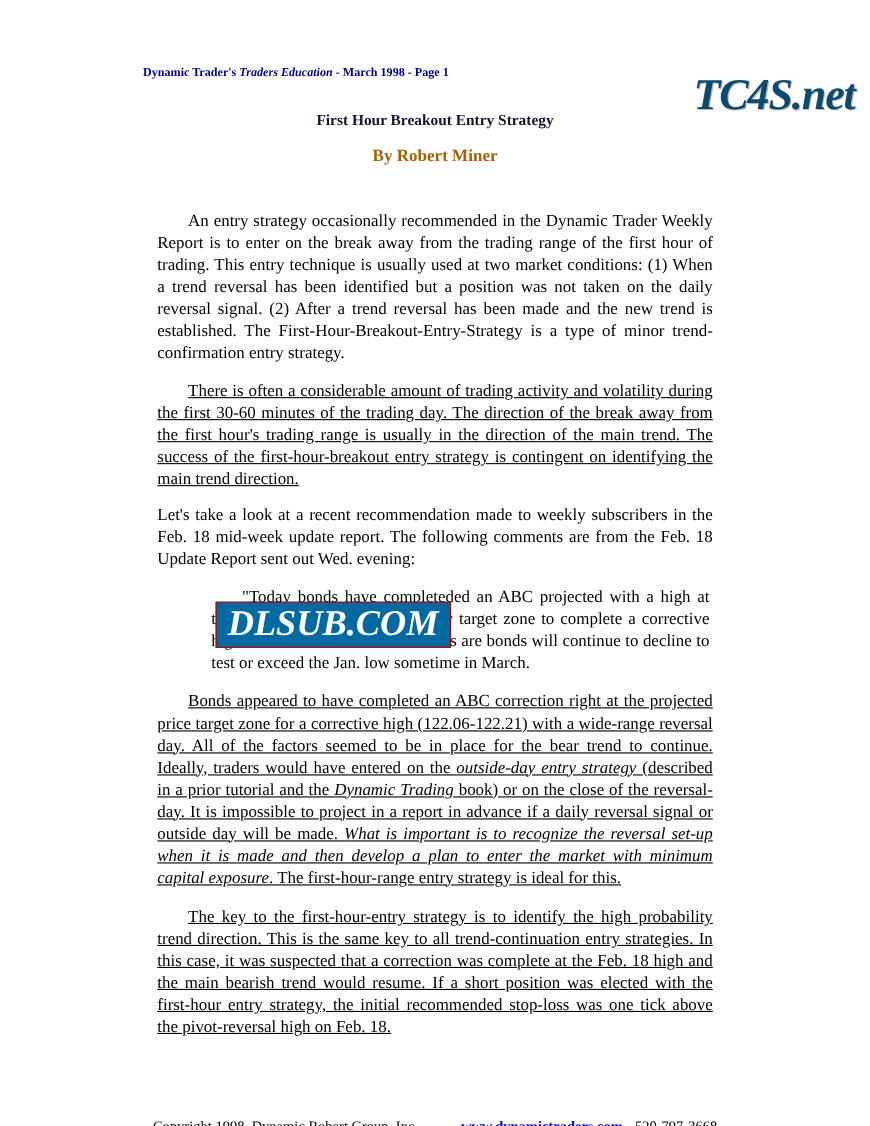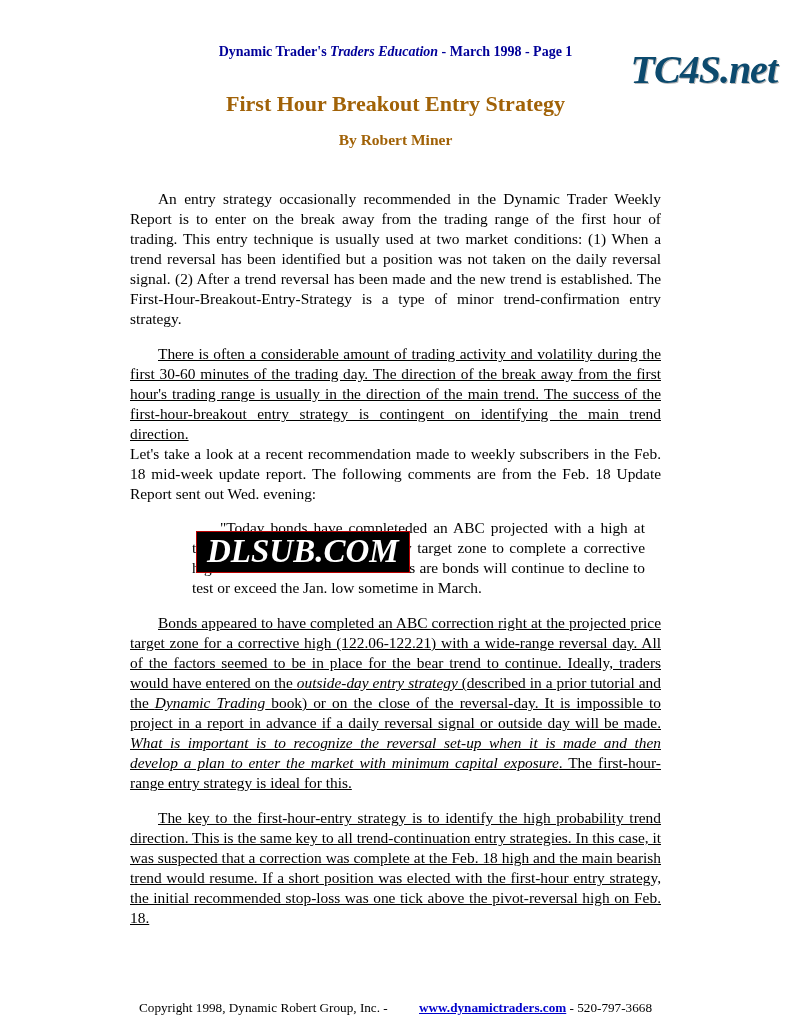--- a/index.html
+++ b/index.html
@@ -63,11 +63,10 @@
   }
 
   .header-line {
-    text-align: center;
     color: #000099;
     font-weight: bold;
-    font-size: 14px;
-    margin-top: 44px;
+    font-size: 11px;
+    margin-top: 60px;
     line-height: 1.2;
   }
   .header-line .ital {

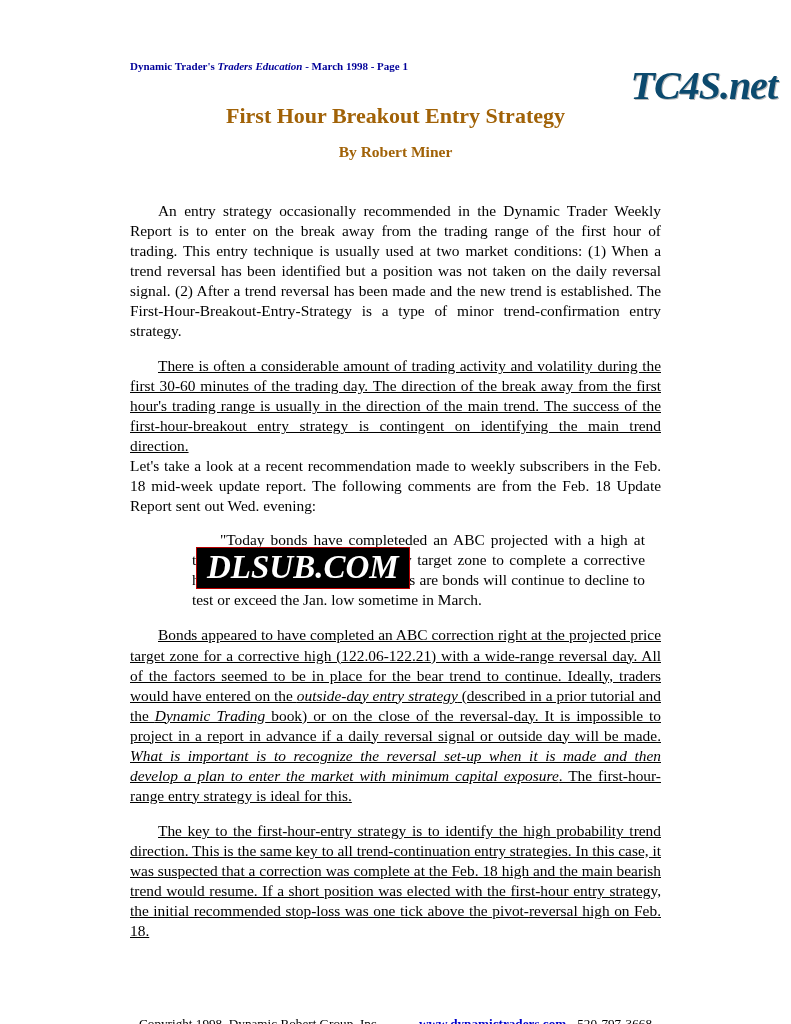--- a/index.html
+++ b/index.html
@@ -75,9 +75,9 @@
 
   .doc-title {
     text-align: center;
-    color: #a16207;
+    color: #0f172a;
     font-weight: bold;
-    font-size: 22px;
+    font-size: 14px;
     margin-top: 30px;
   }
   .doc-byline {

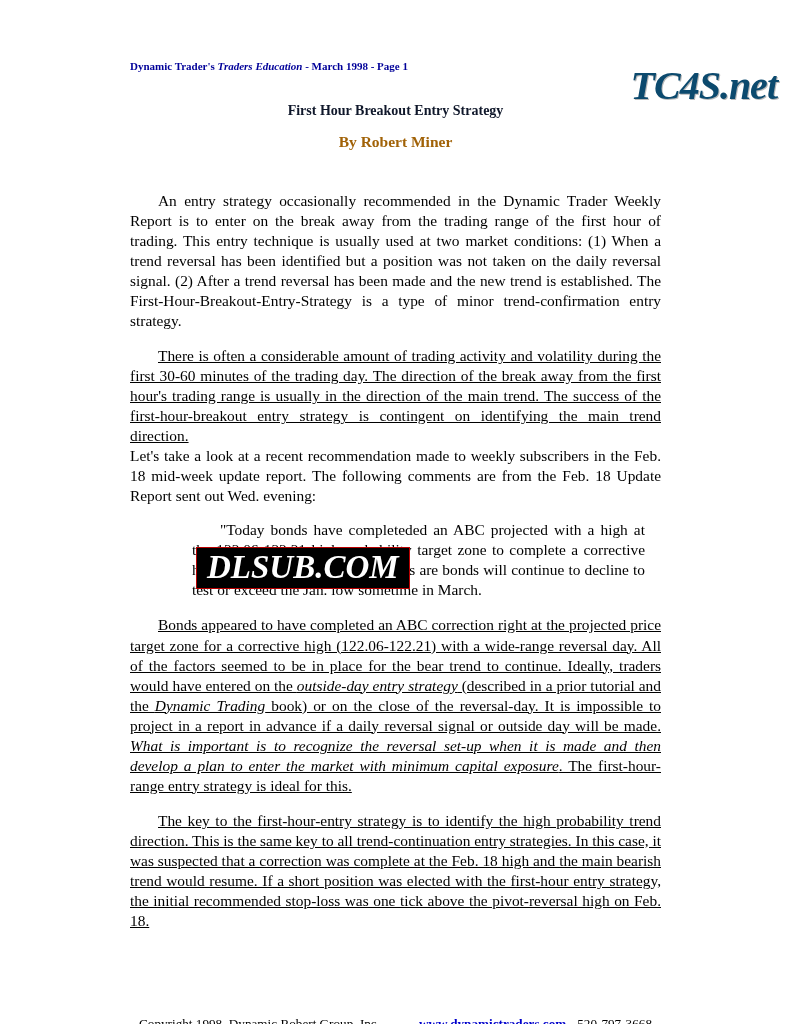--- a/index.html
+++ b/index.html
@@ -92,7 +92,7 @@
     font-size: 15.4px;
     line-height: 1.30;
     text-align: justify;
-    margin: 0;
+    margin: 13px;
     text-indent: 28px;
   }
   p.body.first {

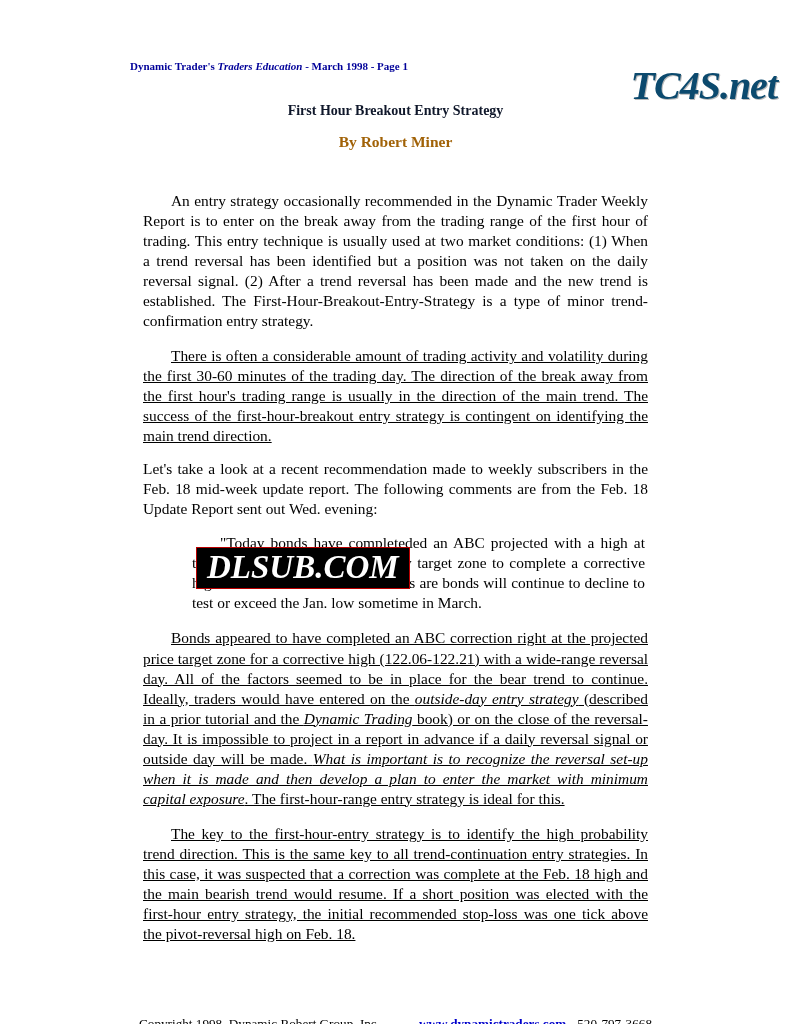--- a/index.html
+++ b/index.html
@@ -48,7 +48,7 @@
     font-weight: bold;
     font-style: italic;
     color: #ffffff;
-    background: #000000;
+    background: #0369a1;
     padding: 2px 10px 3px 10px;
     letter-spacing: 0px;
     line-height: 1.05;

